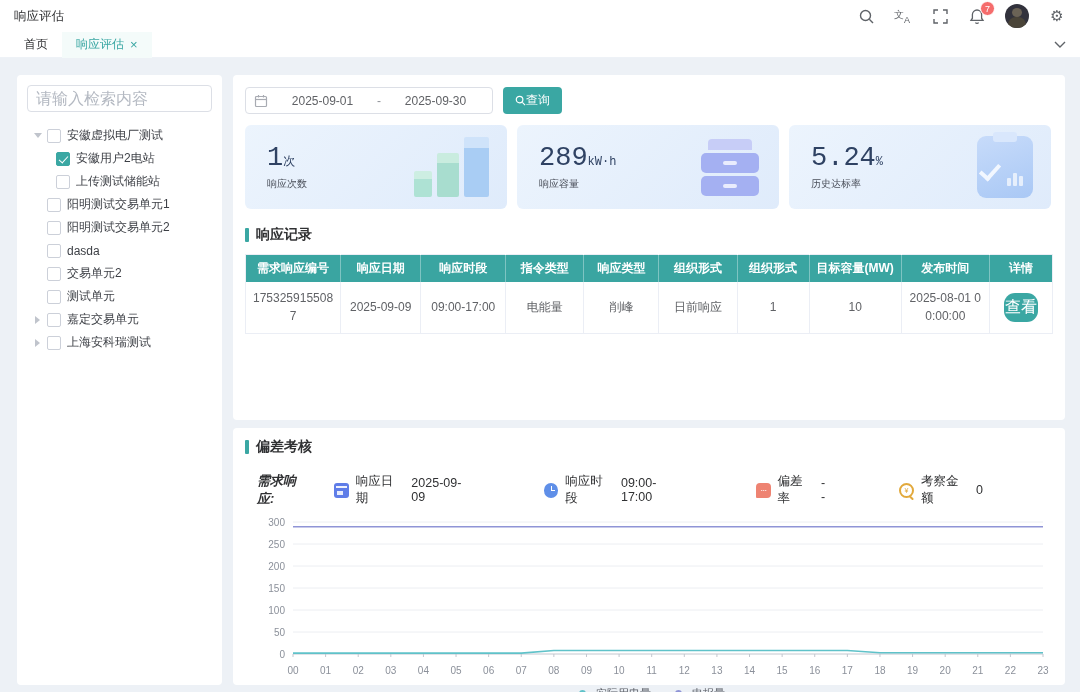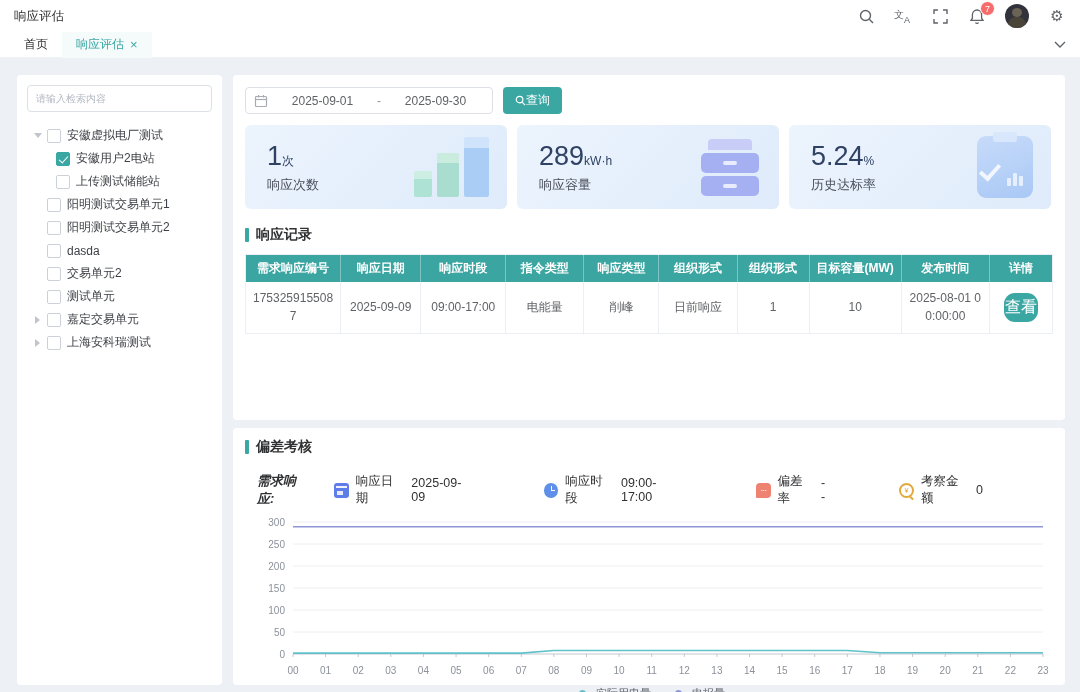--- a/index.html
+++ b/index.html
@@ -31,7 +31,7 @@
 
   
   .sidebar { position:absolute; left:17px; top:17px; width:205px; height:610px; background:#fff; border-radius:4px; padding:10px; }
-  .search-input { width:100%; height:27px; border:1px solid #dcdfe6; border-radius:4px; font-size:10px; padding:0 8px; color:#701a75; outline:none; font-family:inherit; background:#fff; }
+  .search-input { width:100%; height:27px; border:1px solid #dcdfe6; border-radius:4px; font-size:16px; padding:0 8px; color:#701a75; outline:none; font-family:inherit; background:#fff; }
   .search-input::placeholder { color:#b4b9c2; }
   .tree { margin-top:12px; font-size:12px; color:#3c3f45; }
   .tree-row { display:flex; align-items:center; height:23px; padding-left:4px; cursor:default; }

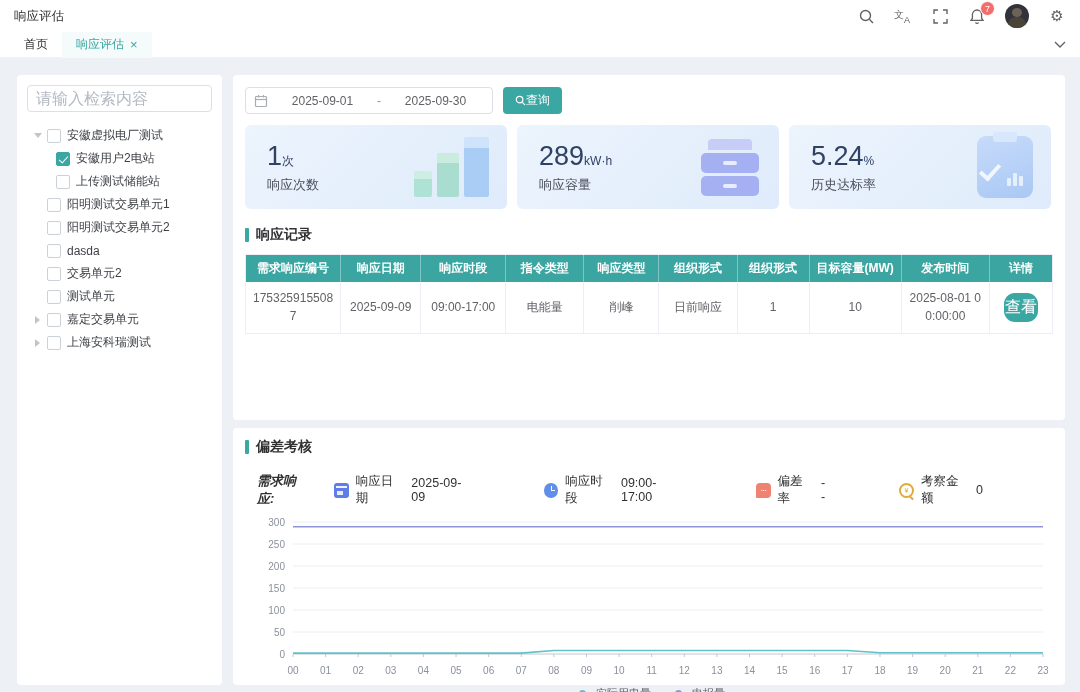--- a/index.html
+++ b/index.html
@@ -58,7 +58,7 @@
   .btn-query { height:27px; padding:0 12px; background:#3aa7a3; color:#fff; font-size:12px; border:none; border-radius:4px; display:flex; align-items:center; cursor:pointer; font-family:inherit; }
 
   
-  .stat-row { display:flex; gap:10px; margin-top:11px; }
+  .stat-row { display:flex; gap:10px; margin-top:11px;font-family:Liberation Mono, monospace; }
   .stat-card { width:262px; height:84px; border-radius:6px; background:linear-gradient(135deg,#ecf4fd 0%,#dfebfb 100%); display:flex; align-items:center; justify-content:space-between; padding:0 18px 0 22px; }
   .stat-num { font-size:27px; color:#2f4263; font-weight:500; }
   .stat-unit { font-size:12px; color:#2f4263; font-weight:400; }

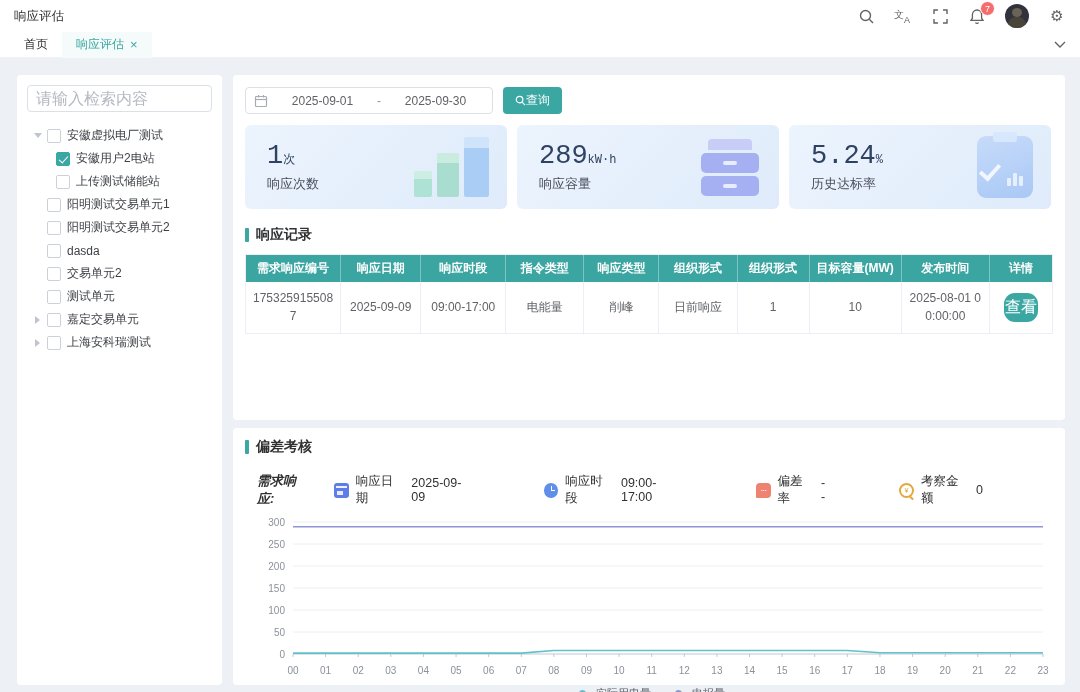--- a/index.html
+++ b/index.html
@@ -62,7 +62,7 @@
   .stat-card { width:262px; height:84px; border-radius:6px; background:linear-gradient(135deg,#ecf4fd 0%,#dfebfb 100%); display:flex; align-items:center; justify-content:space-between; padding:0 18px 0 22px; }
   .stat-num { font-size:27px; color:#2f4263; font-weight:500; }
   .stat-unit { font-size:12px; color:#2f4263; font-weight:400; }
-  .stat-label { font-size:13px; color:#4a4f5a; margin-top:4px; }
+  .stat-label { font-size:10px; color:#4a4f5a; margin-top:4px; }
   .bars { display:flex; align-items:flex-end; gap:5px; }
   .bars i { display:block; border-radius:2px; }
   .bars .b1 { width:18px; height:26px; background:linear-gradient(#cdeee2 0 30%,#aee2d4 30%); }

